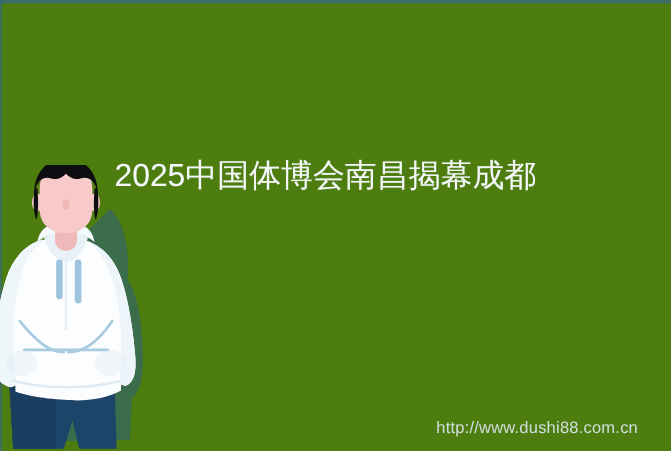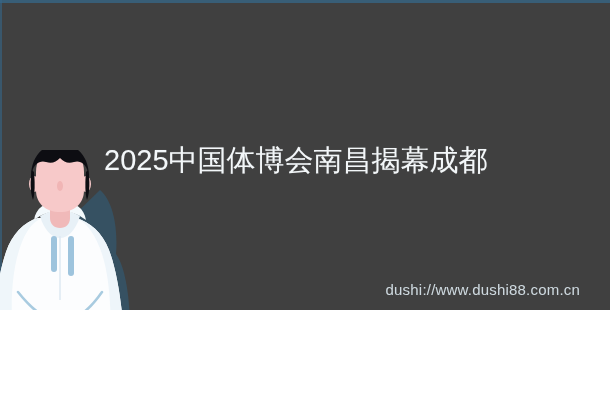--- a/index.html
+++ b/index.html
@@ -10,9 +10,9 @@
   #banner {
     position: relative;
     width: 610px;
-    height: 310px;
+    height: 410px;
     overflow: hidden;
-    background: #404040;
+    background: #4d7c0f;
     font-family: "Liberation Sans", "DejaVu Sans", sans-serif;
   }
   

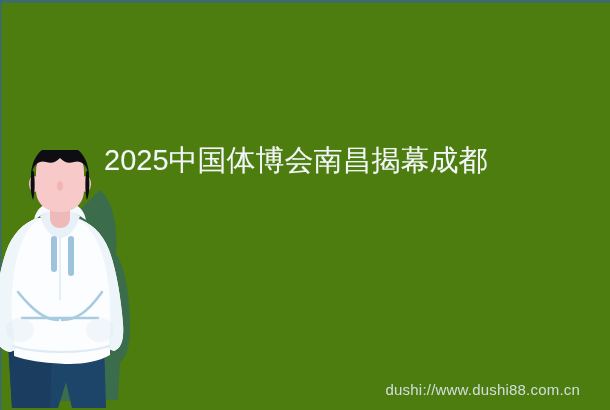--- a/index.html
+++ b/index.html
@@ -188,7 +188,7 @@
     <span class="hl-line">2025中国体博会南昌揭幕成都</span>
   </div>
 
-  <div id="watermark">dushi://www.dushi88.com.cn</div>
+  <div id="watermark">http://www.dushi88.com.cn</div>
 
 </div>
 

